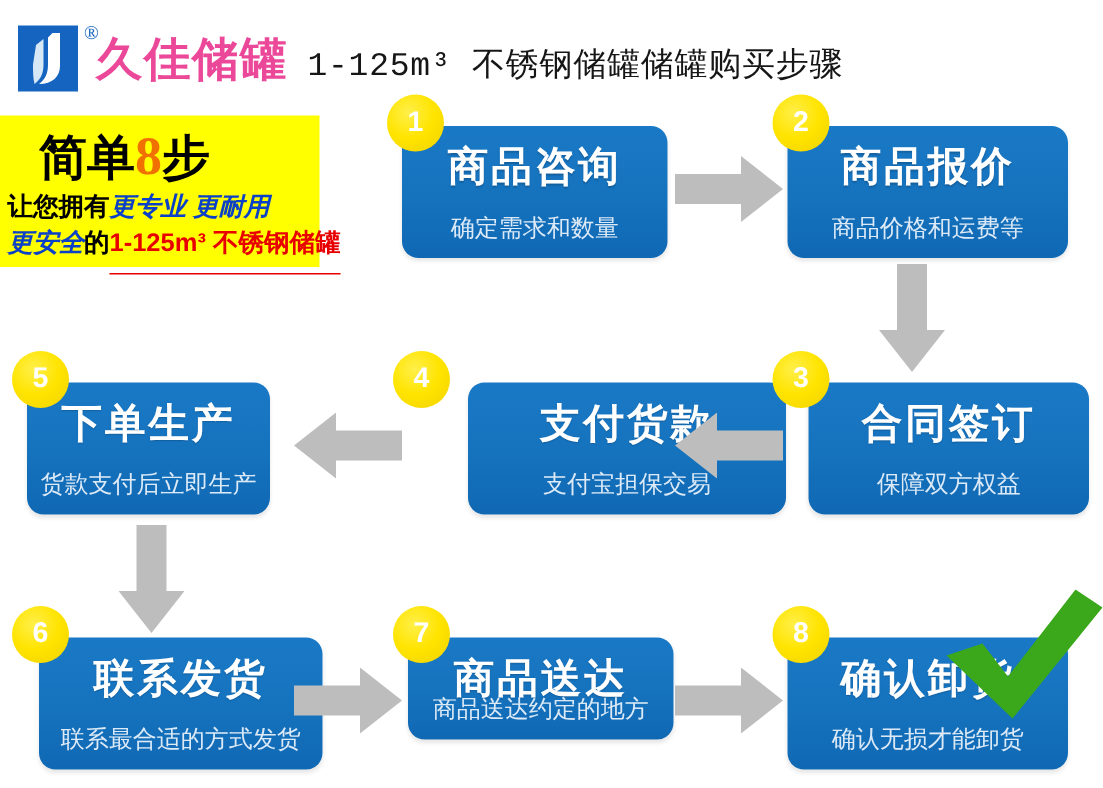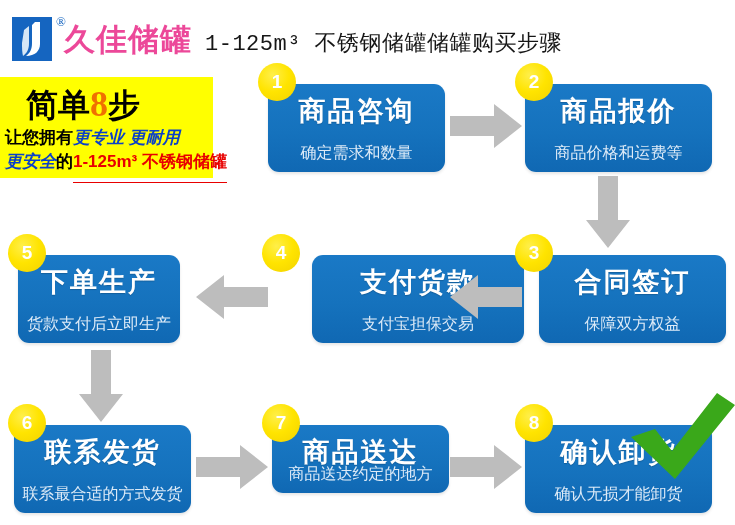--- a/index.html
+++ b/index.html
@@ -199,7 +199,7 @@
   </div>
 
   <div class="badge" style="left:8px;top:404px;">6</div>
-  <div class="step" style="left:14px;top:425px;width:177px;height:88px;">
+  <div class="step" style="left:26px;top:425px;width:177px;height:88px;padding-left:12px;">
     <div class="title">联系发货</div>
     <div class="sub">联系最合适的方式发货</div>
   </div>

